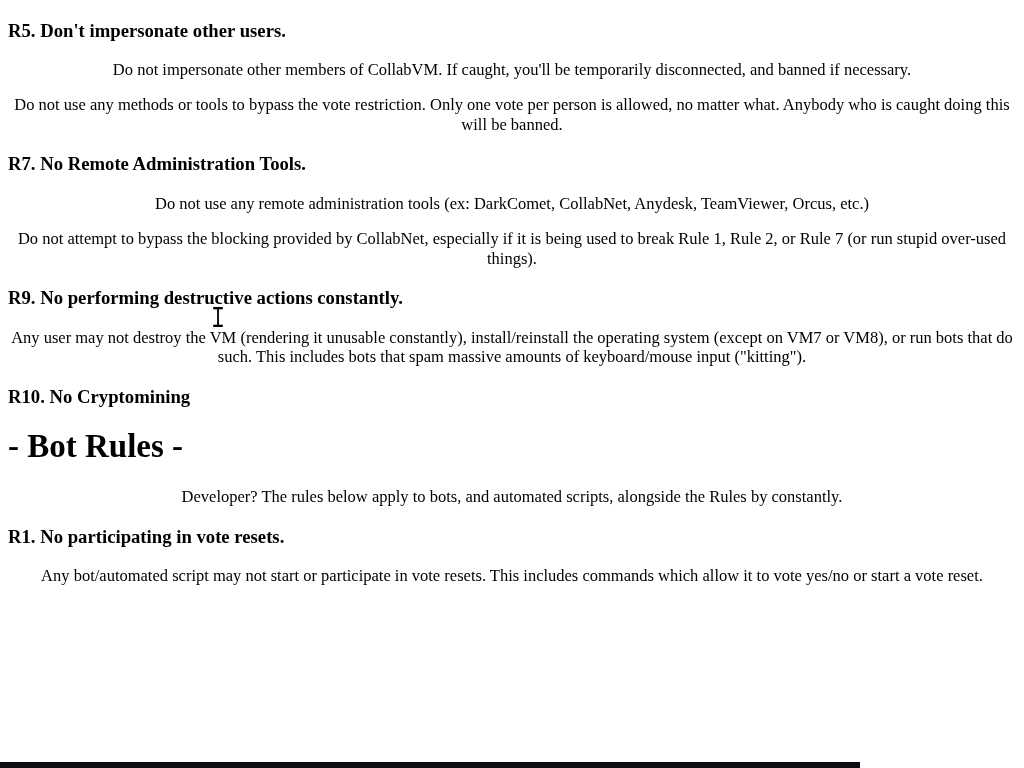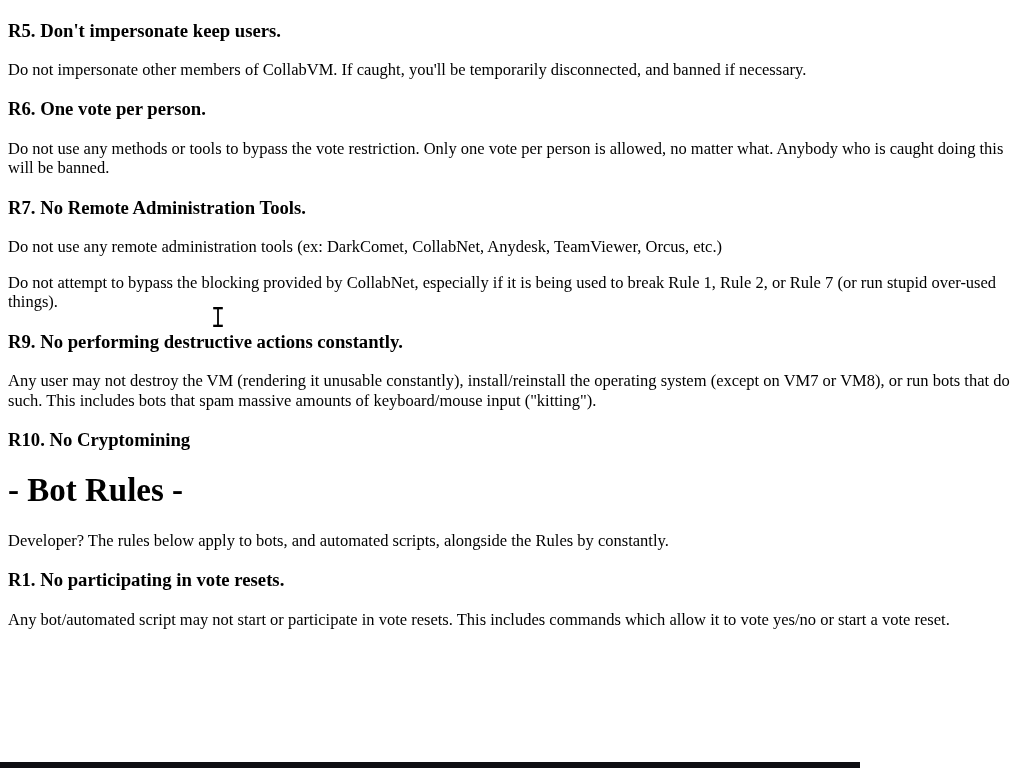--- a/index.html
+++ b/index.html
@@ -56,7 +56,7 @@
 <body style="background: rgb(255, 255, 255); color: rgb(0, 0, 0);">
 
 <main class="doc">
-  <h3 class="rule-h">R5. Don't impersonate keep users.</h3>
+  <h3 class="rule-h">R5. Don't impersonate other users.</h3>
   <p class="rule-p">Do not impersonate other members of CollabVM. If caught, you'll be temporarily disconnected, and banned if necessary.</p>
 
   <h3 class="rule-h">R6. One vote per person.</h3>

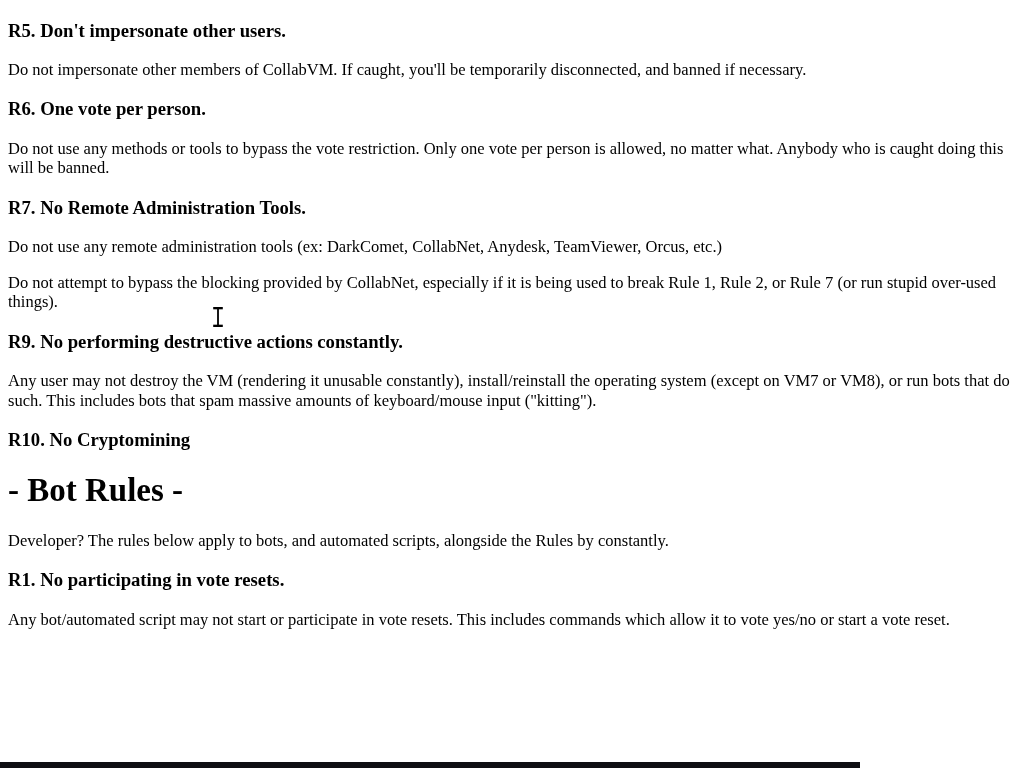--- a/index.html
+++ b/index.html
@@ -30,6 +30,7 @@
     font-size: 16.5px;
     line-height: 1.18;
     margin: 16px 0;
+    text-align: center;
   }
   .section-h {
     font-size: 33px;

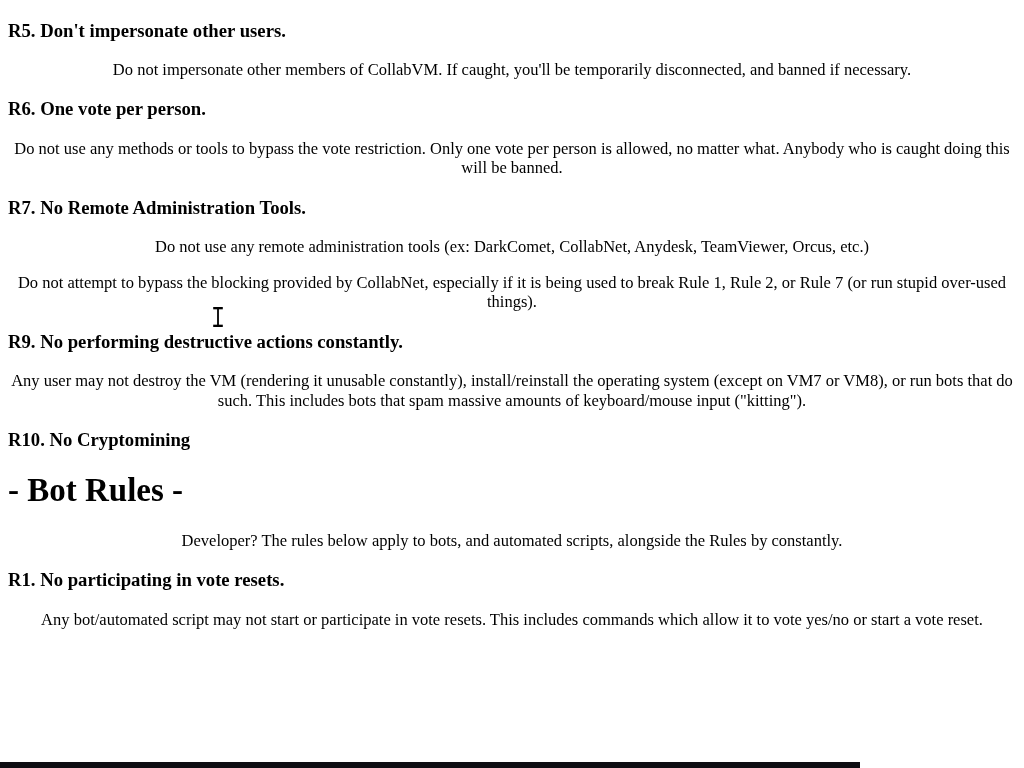--- a/index.html
+++ b/index.html
@@ -60,7 +60,6 @@
   <h3 class="rule-h">R5. Don't impersonate other users.</h3>
   <p class="rule-p">Do not impersonate other members of CollabVM. If caught, you'll be temporarily disconnected, and banned if necessary.</p>
 
-  <h3 class="rule-h">R6. One vote per person.</h3>
   <p class="rule-p">Do not use any methods or tools to bypass the vote restriction. Only one vote per person is allowed, no matter what. Anybody who is caught doing this will be banned.</p>
 
   <h3 class="rule-h">R7. No Remote Administration Tools.</h3>

